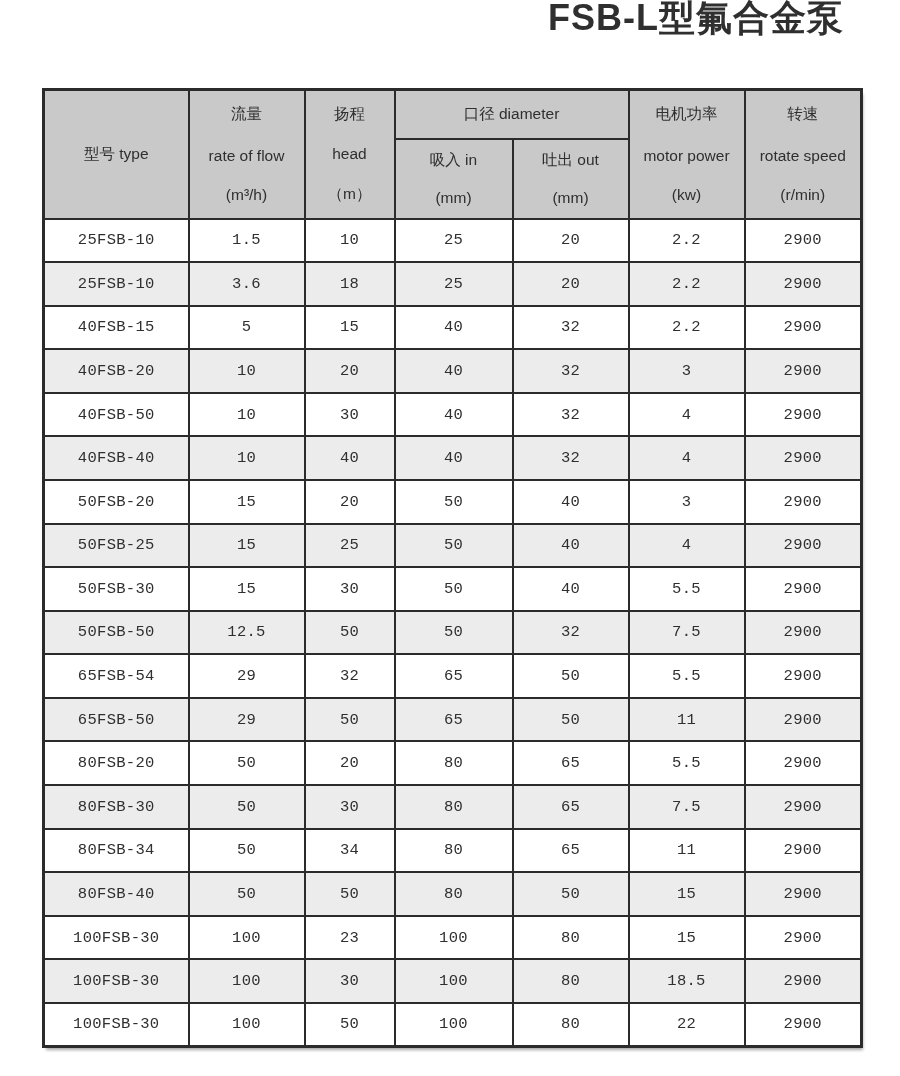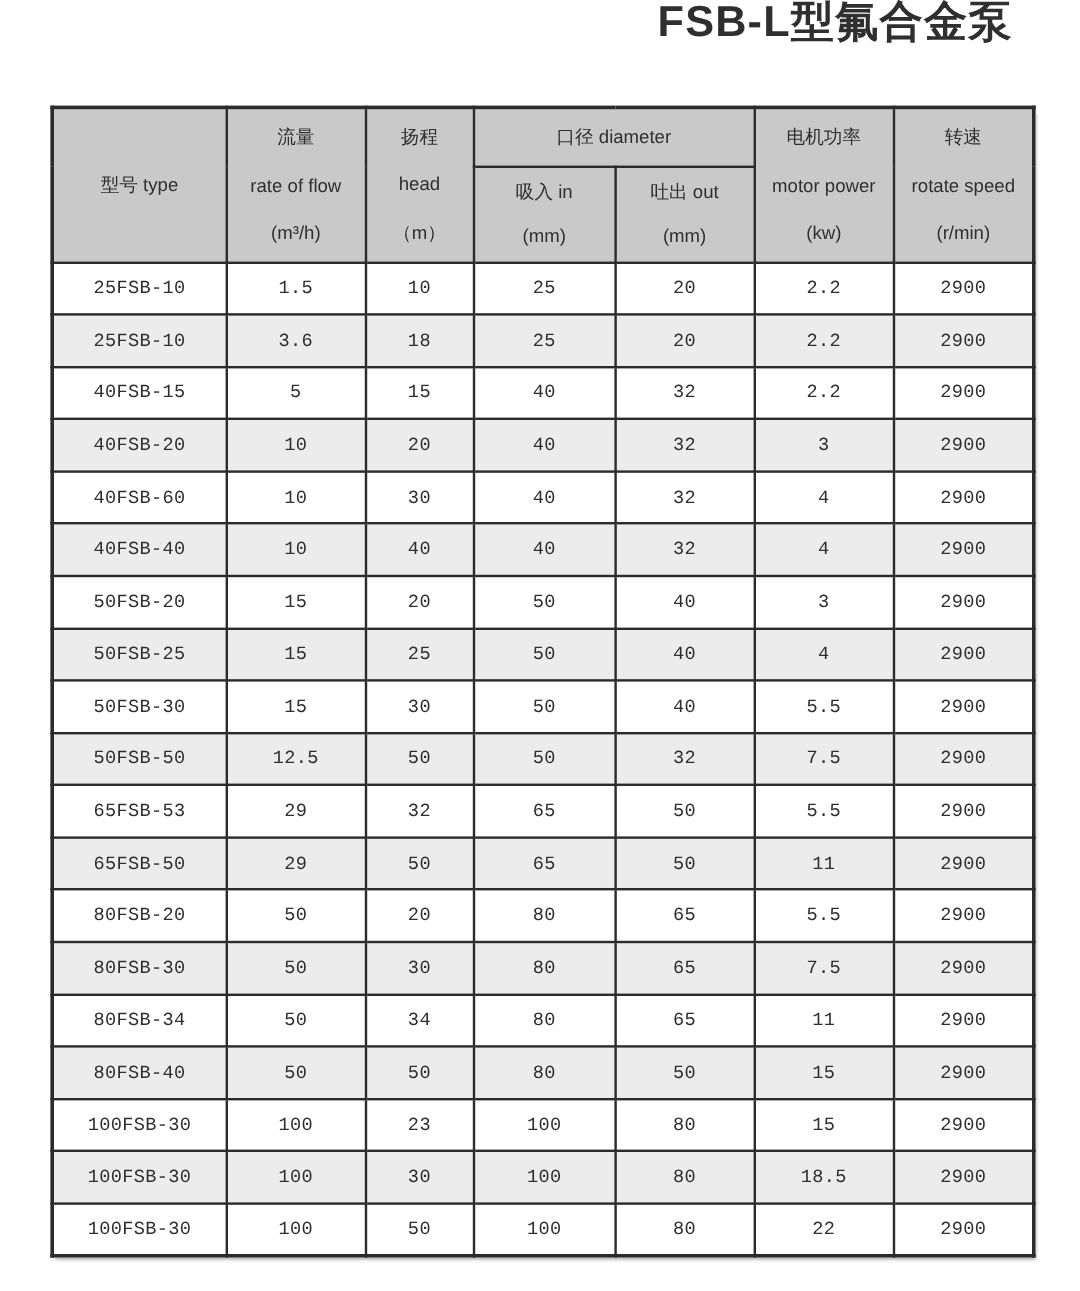--- a/index.html
+++ b/index.html
@@ -210,7 +210,7 @@
           <td>2900</td>
         </tr>
         <tr>
-          <td>40FSB-60</td>
+          <td>40FSB-50</td>
           <td>10</td>
           <td>30</td>
           <td>40</td>

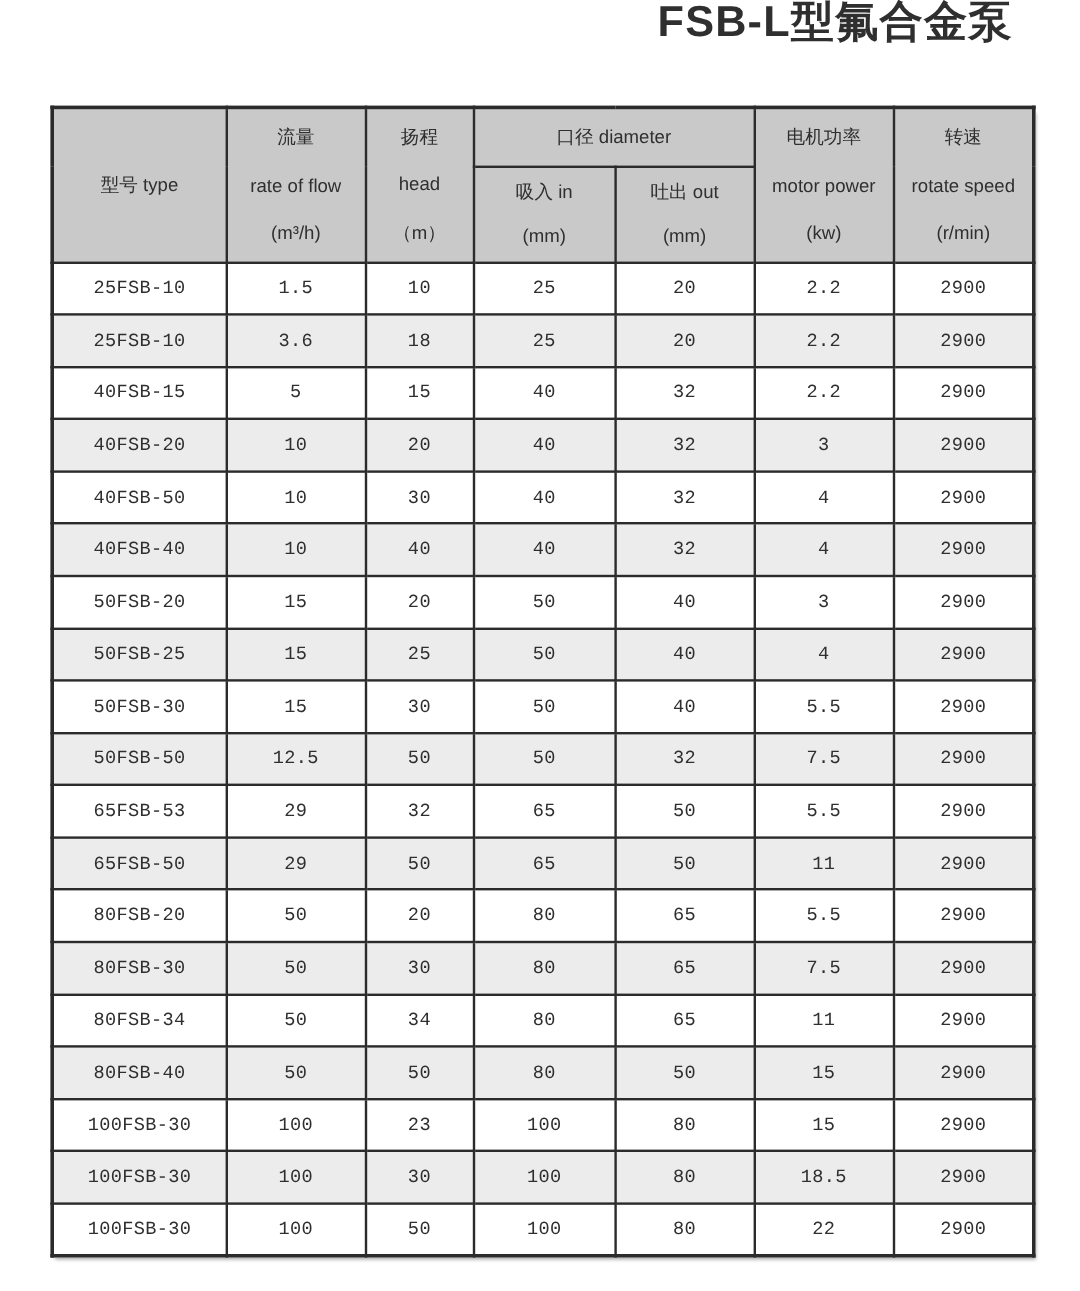--- a/index.html
+++ b/index.html
@@ -264,7 +264,7 @@
           <td>2900</td>
         </tr>
         <tr>
-          <td>65FSB-53</td>
+          <td>65FSB-54</td>
           <td>29</td>
           <td>32</td>
           <td>65</td>

